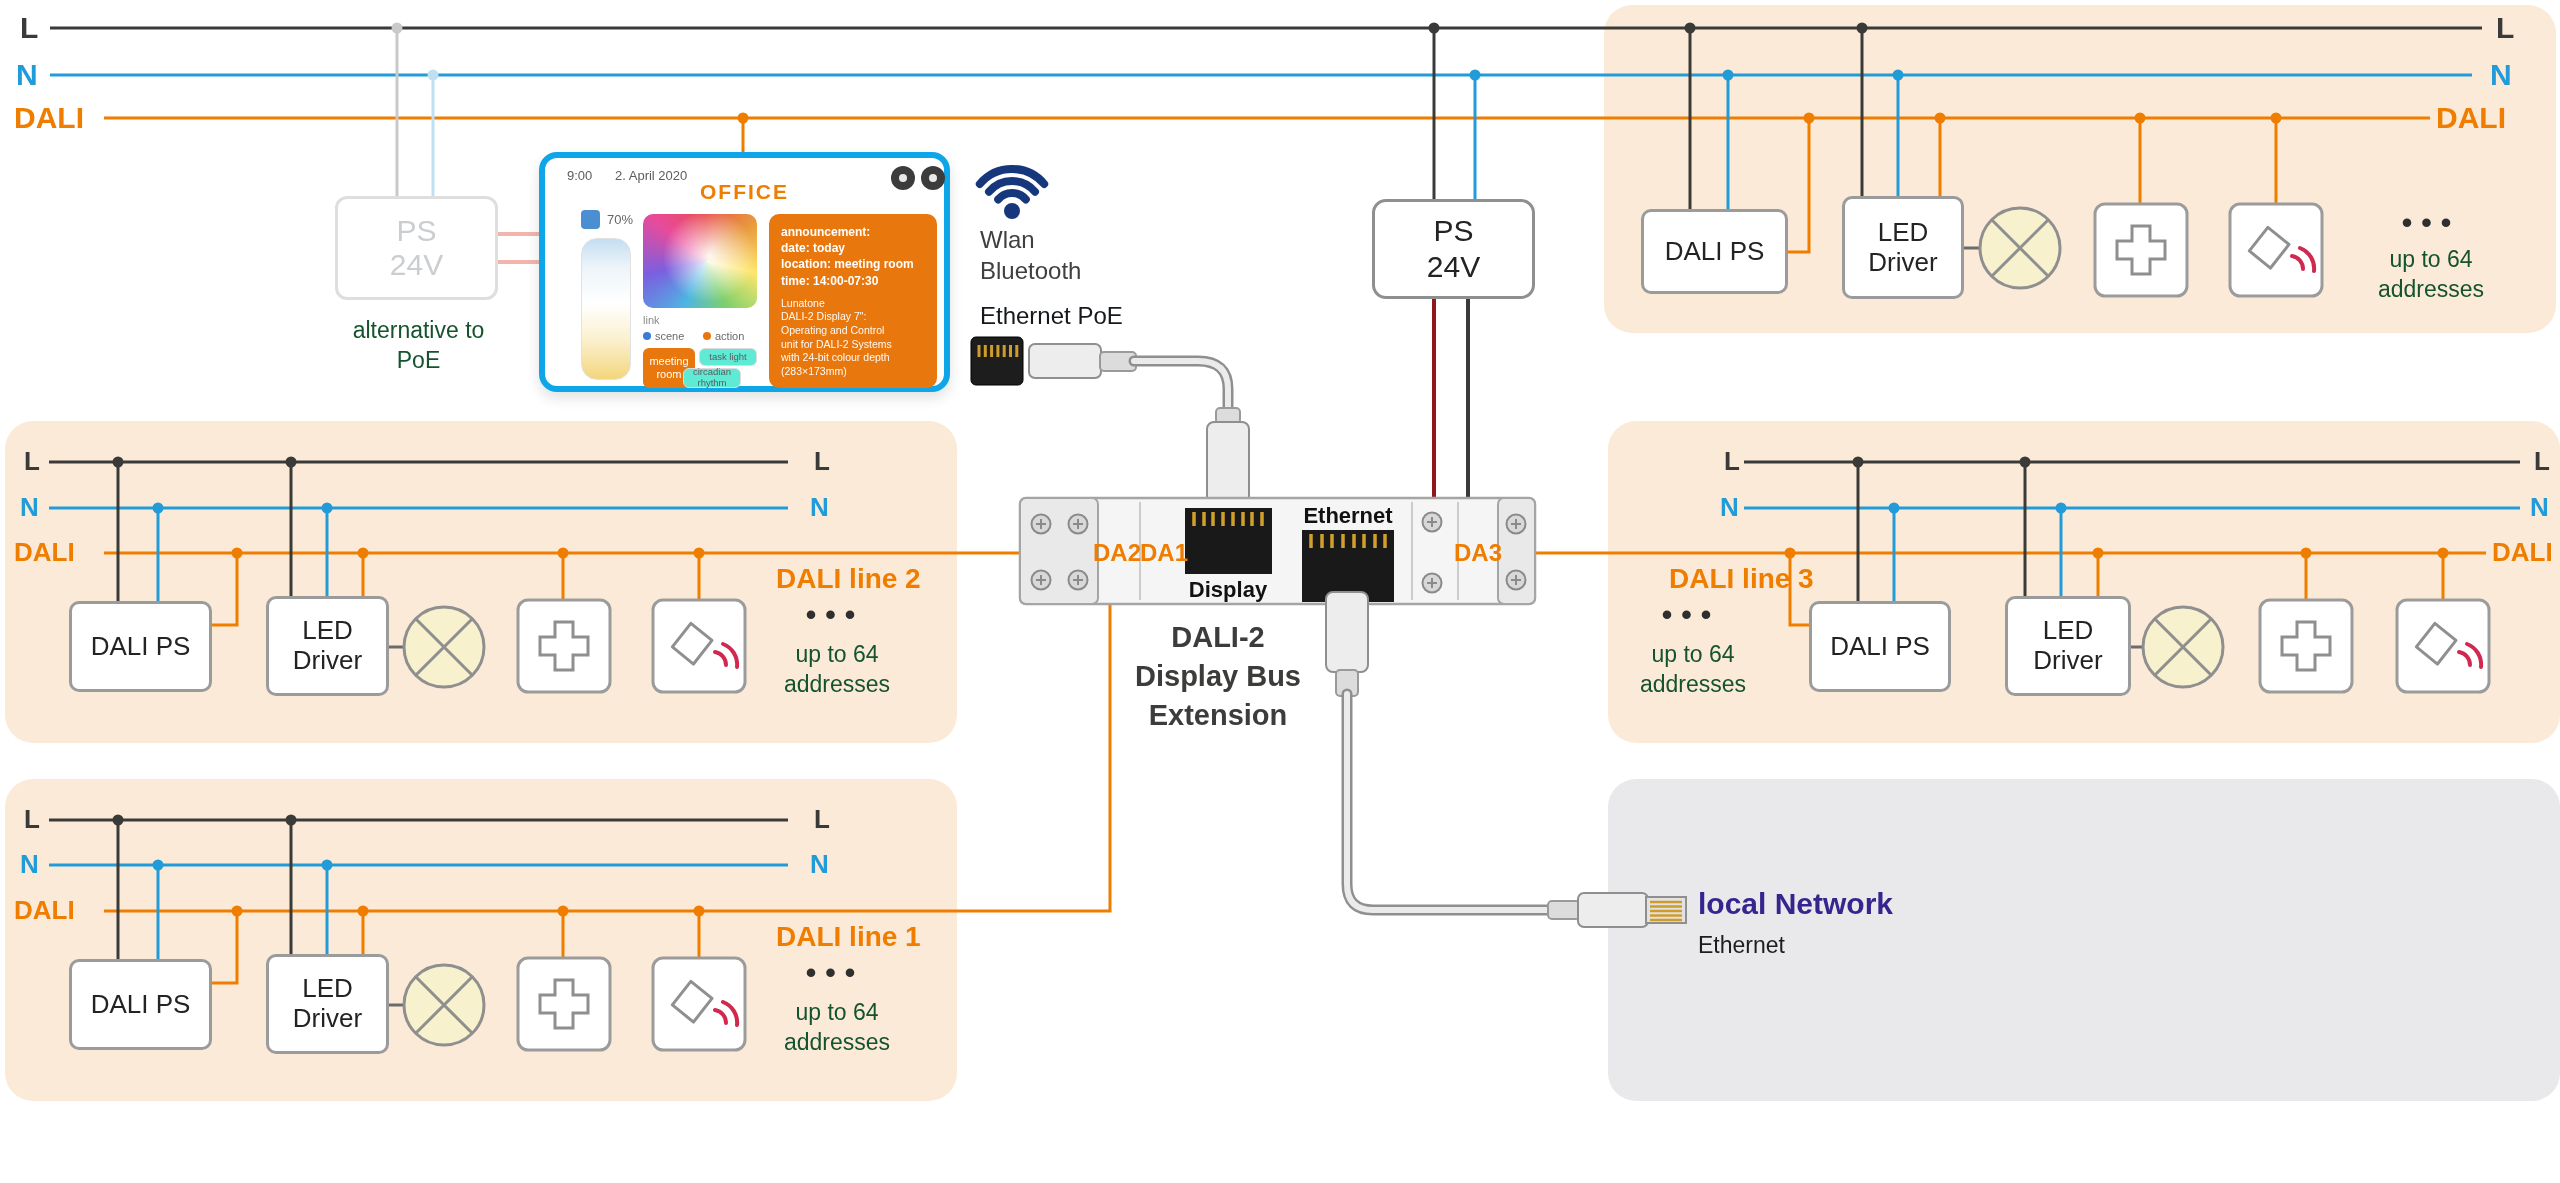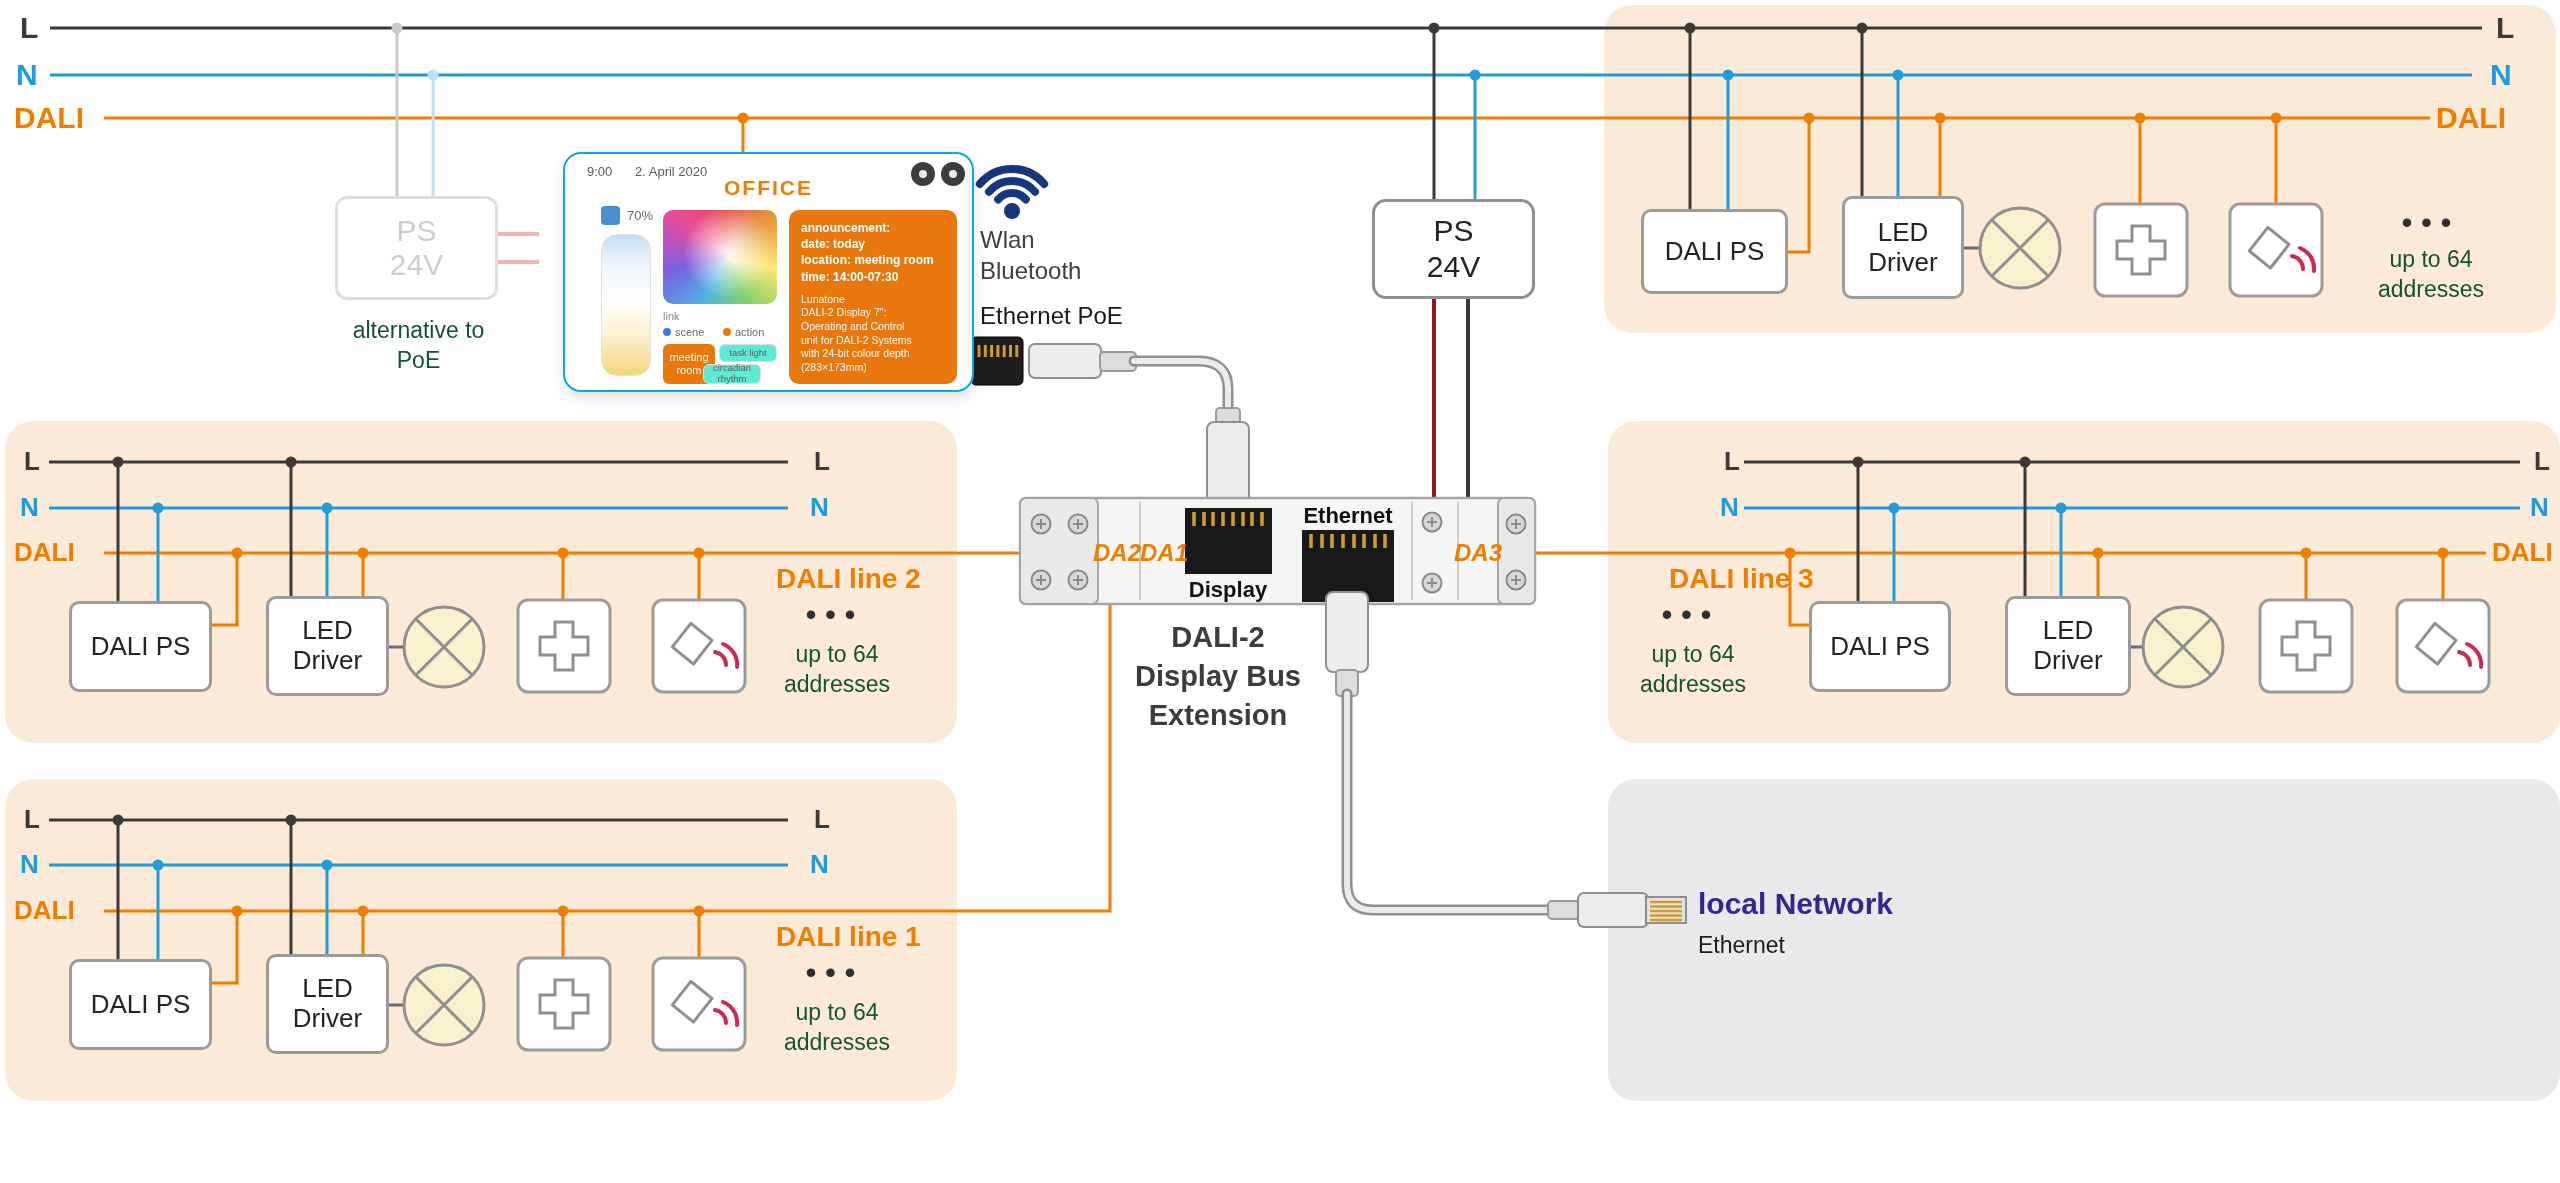--- a/index.html
+++ b/index.html
@@ -31,8 +31,8 @@
 
   
   .tablet { position:absolute; left:539px; top:152px; width:411px; height:240px; z-index:3;
-            background:#fff; border:2px solid #0ea5e9; border-radius:18px;
-            box-shadow:0 6px 14px rgba(0,0,0,.12);margin-left:24px; }
+            background:#fff; border:6px solid #0ea5e9; border-radius:18px;
+            box-shadow:0 6px 14px rgba(0,0,0,.12); }
   .tab-time, .tab-date { position:absolute; font-size:13px; color:#5c5c5c; }
   .tab-circle { position:absolute; width:24px; height:24px; border-radius:50%;
                 background:#3c3c3c; }

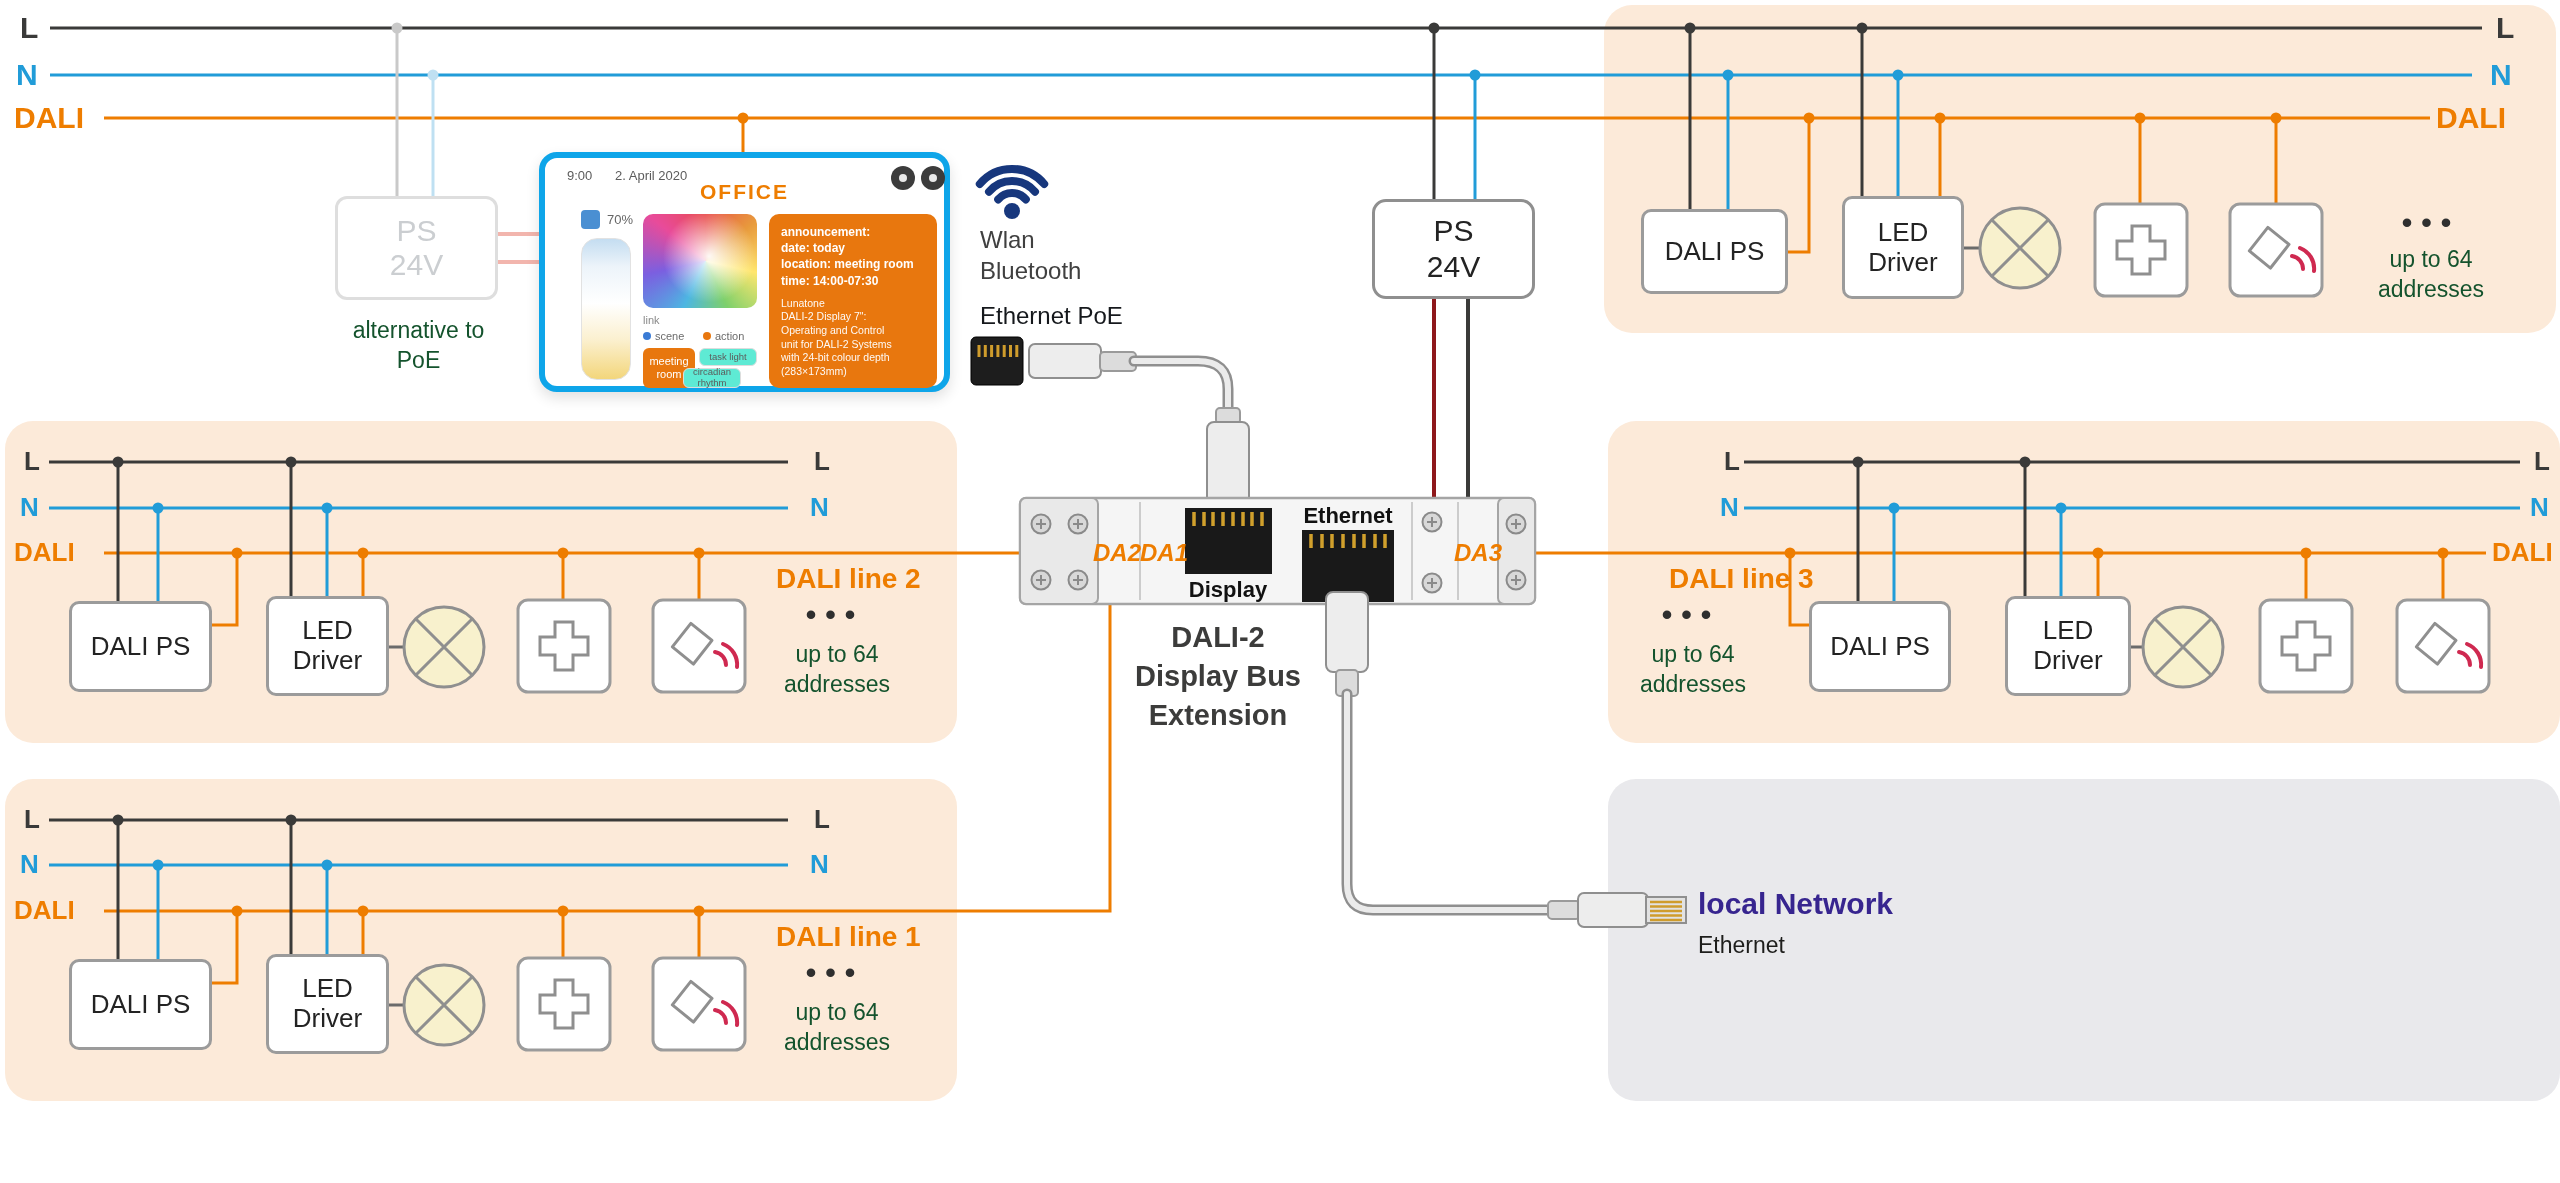--- a/index.html
+++ b/index.html
@@ -15,7 +15,7 @@
   .lbl { position:absolute; z-index:3; font-weight:bold; white-space:pre-line; line-height:1.2; }
   .vcenter { transform:translateY(-50%); }
   .hcenter { transform:translateX(-50%); text-align:center; }
-  .center  { transform:translate(-50%,-50%); text-align:left;font-style:italic; }
+  .center  { transform:translate(-50%,-50%); text-align:left; }
   .c-dark   { color:#3a3a39; }
   .c-blue   { color:#219cd8; }
   .c-orange { color:#ee7d00; }

